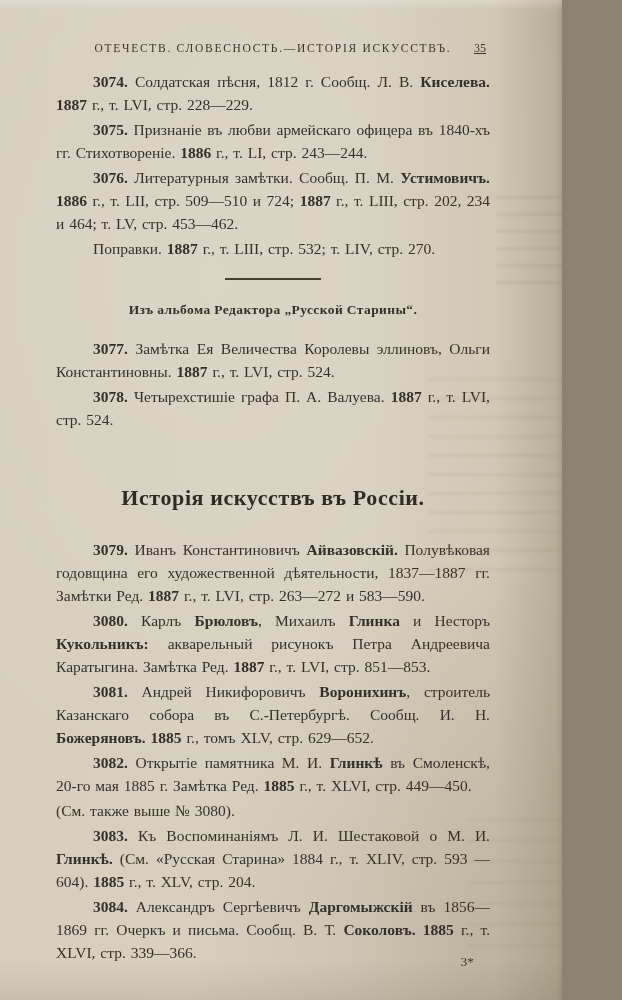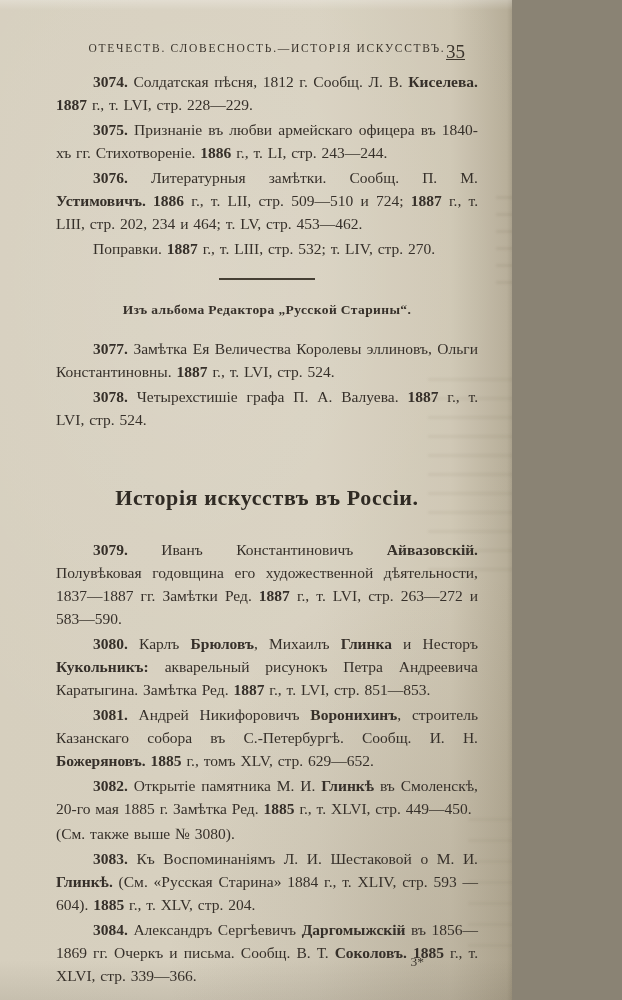--- a/index.html
+++ b/index.html
@@ -10,10 +10,10 @@
   }
   .page {
     position: relative;
-    width: 512px; height: 1000px;
+    width: 562px; height: 1000px;
     box-sizing: border-box;
     overflow: hidden;
-    padding: 42px 34px 0 56px;
+    padding: 42px 72px 0 56px;
     color: #36302a;
     background:
       radial-gradient(120% 90% at 38% 28%, rgba(255,255,255,0.10), rgba(0,0,0,0) 60%),

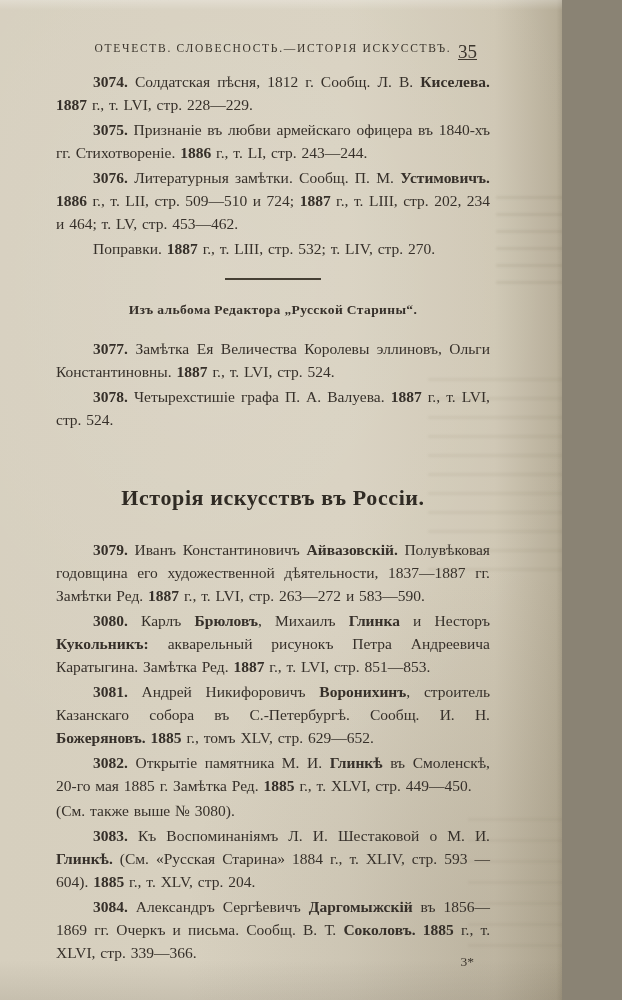--- a/index.html
+++ b/index.html
@@ -36,8 +36,8 @@
     white-space: nowrap;
   }
   .running-head .page-num {
-    position: absolute; right: 13px; top: -1px;
-    font-size: 19px; letter-spacing: 0; text-decoration: underline;
+    position: absolute; right: 4px; top: -1px;
+    font-size: 12px; letter-spacing: 0; text-decoration: underline;
   }
 
   .entry {

